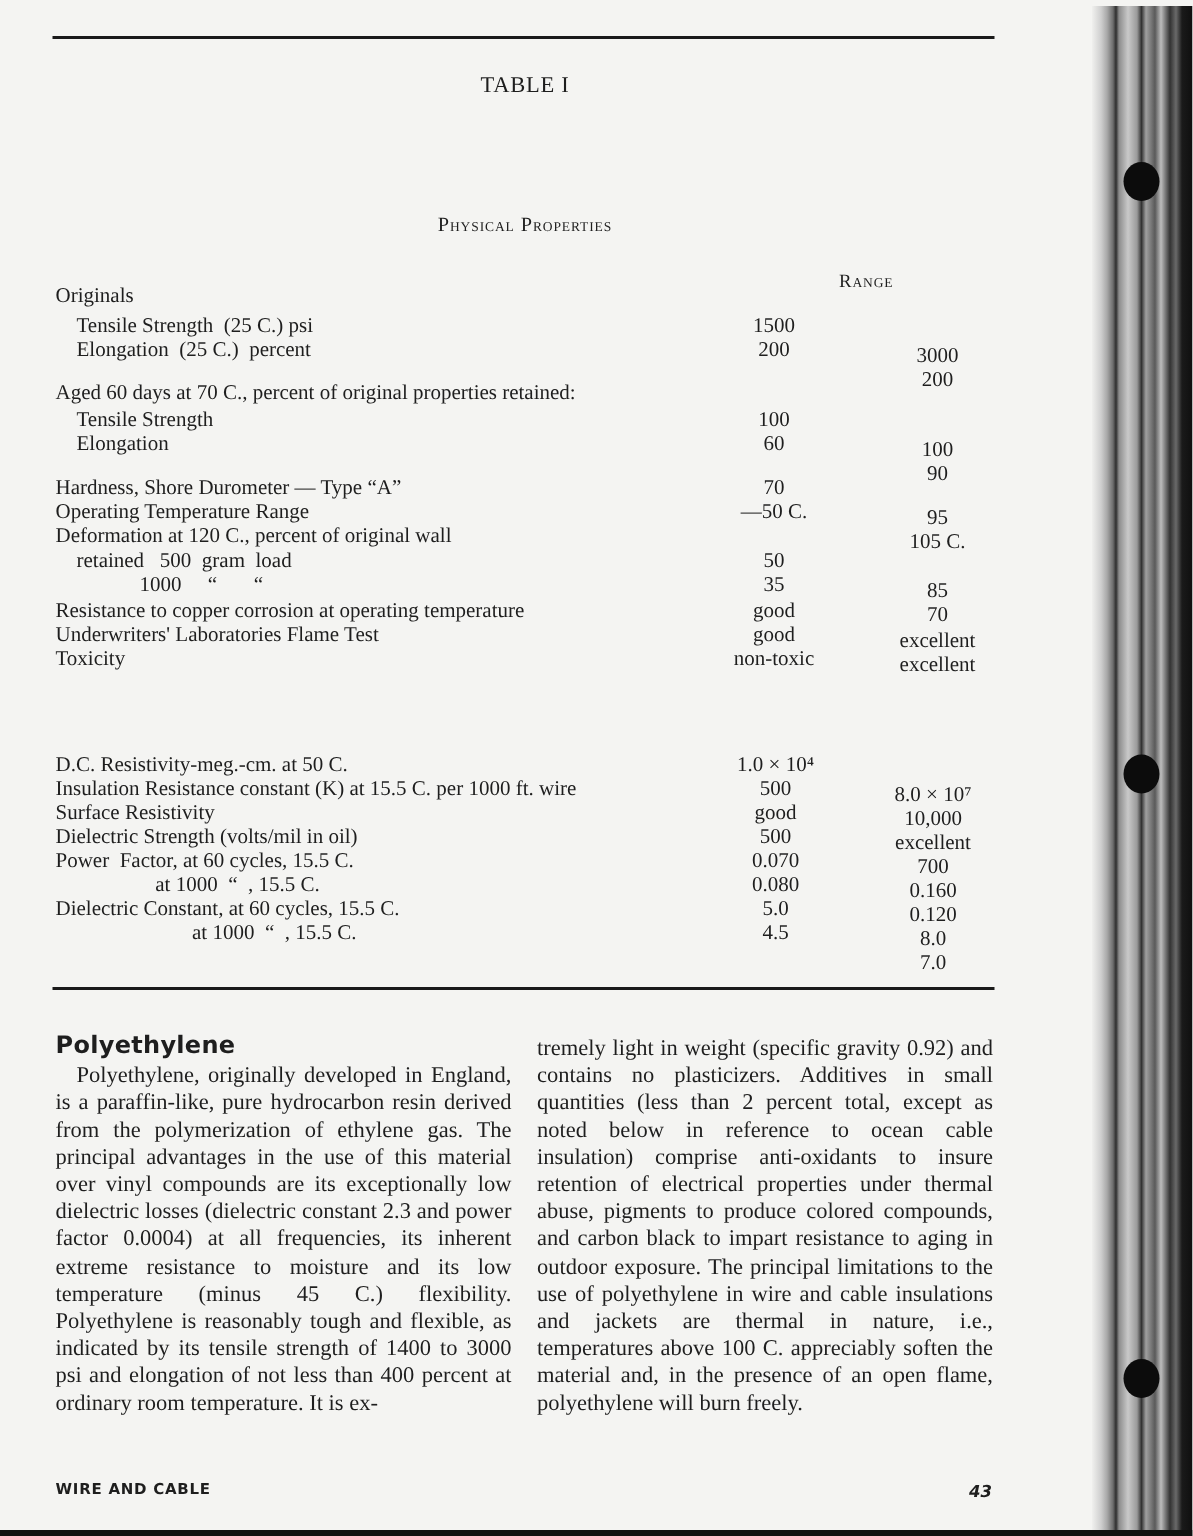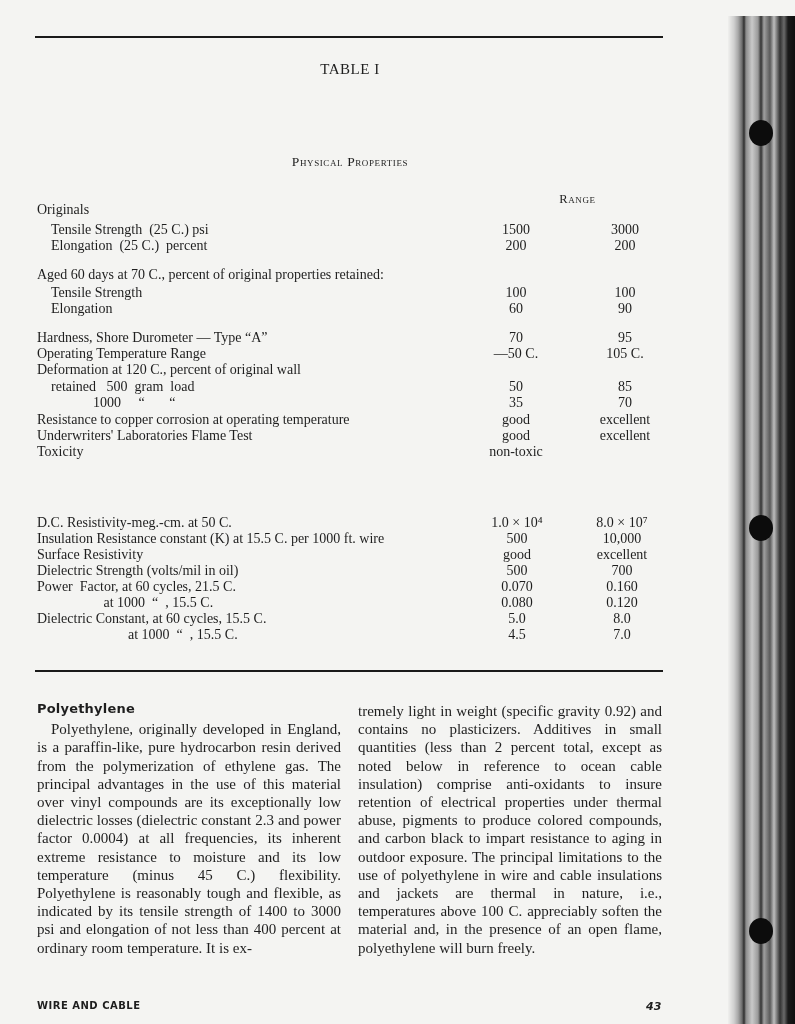--- a/index.html
+++ b/index.html
@@ -10,7 +10,7 @@
     color: #1e1e1e;
     position: relative;
   }
-  .page { position: absolute; left: 0; top: 16px; width: 795px; height: 903px; }
+  .page { position: absolute; left: 0; top: 4px; width: 795px; height: 903px; }
   .rule { position: absolute; left: 35px; width: 628px; height: 2px; background: #1a1a1a; }
   .rule.top { top: 20px; }
   .rule.mid { top: 654px; }

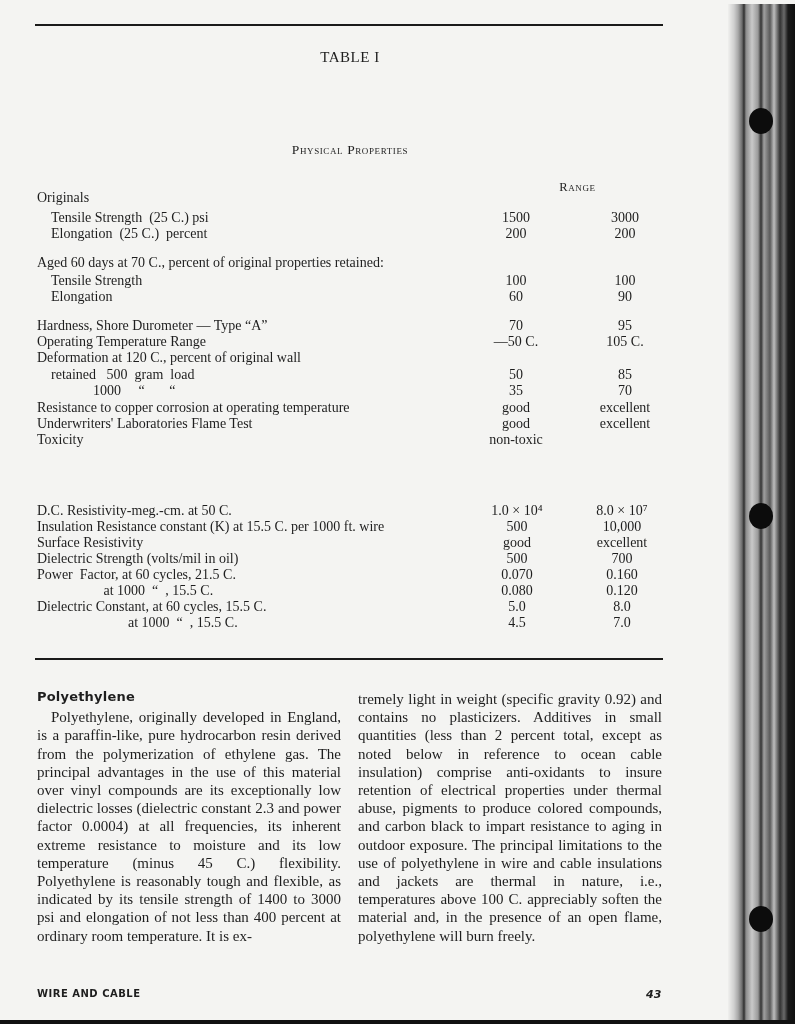--- a/index.html
+++ b/index.html
@@ -27,7 +27,7 @@
   .row .label { position: absolute; left: 37px; white-space: pre; }
   .row .label.indent1 { left: 51px; }
   .row .v1 { position: absolute; left: 476px; width: 80px; text-align: center; }
-  .row .v2 { position: absolute; left: 590px; width: 70px; text-align: center; }
+  .row .v2 { position: absolute; left: 590px; width: 70px; text-align: center; margin-top: 20px; }
   .row.elec .v1 { left: 478px; width: 78px; }
   .row.elec .v2 { left: 582px; width: 80px; }
 

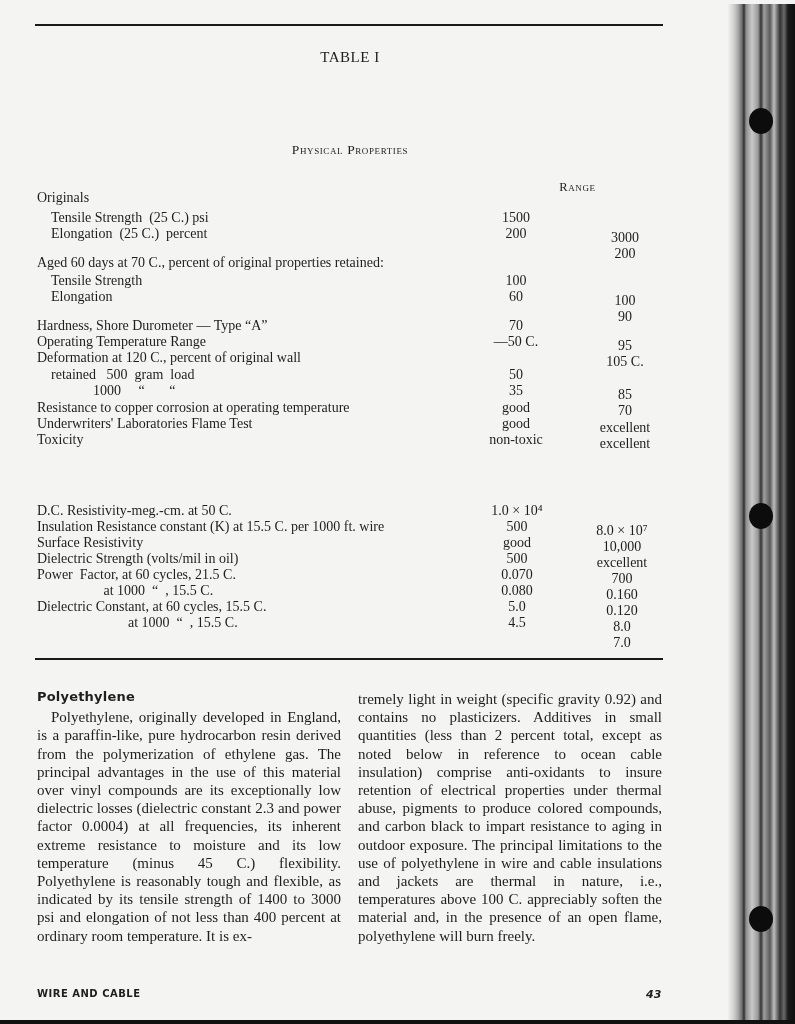--- a/index.html
+++ b/index.html
@@ -159,7 +159,7 @@
     <span class="v2">700</span>
   </div>
   <div class="row elec" style="top:562px">
-    <span class="label">Power  Factor, at 60 cycles, 21.5 C.</span>
+    <span class="label">Power  Factor, at 60 cycles, 15.5 C.</span>
     <span class="v1">0.070</span>
     <span class="v2">0.160</span>
   </div>

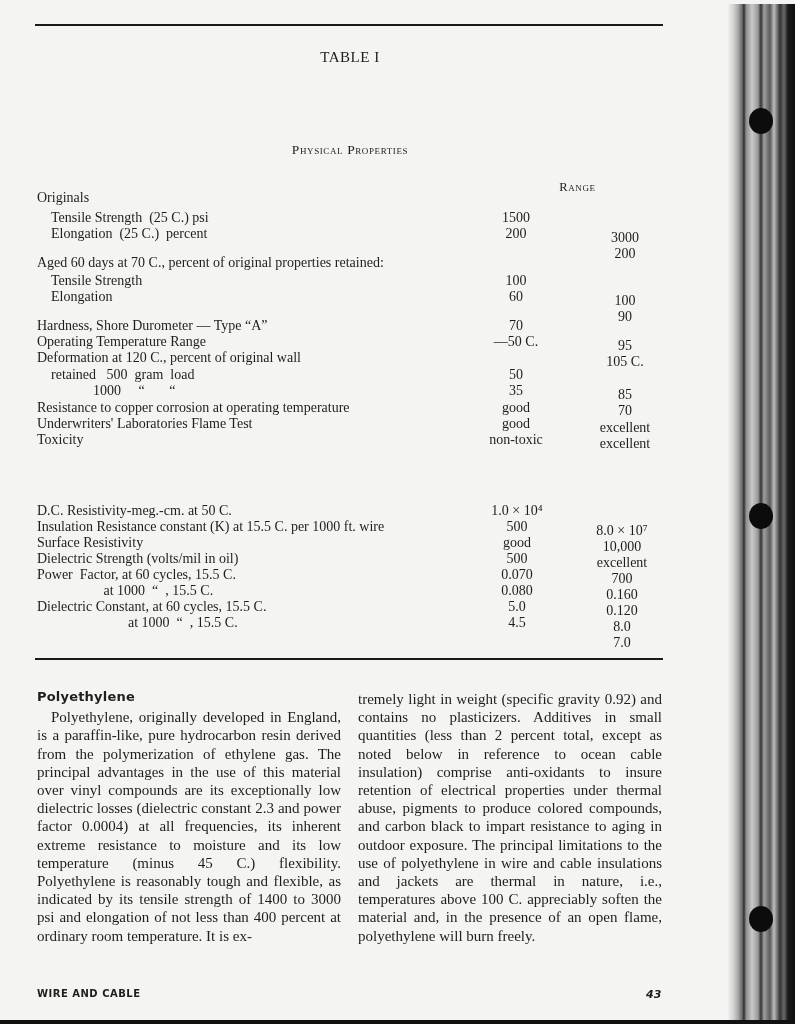--- a/index.html
+++ b/index.html
@@ -38,7 +38,7 @@
   .col .indent { text-indent: 14px; }
   .subhead {
     font-family: "DejaVu Sans", "Liberation Sans", sans-serif;
-    font-weight: bold; font-size: 13px; margin-bottom: 2px; letter-spacing: 0.2px;
+    font-weight: bold; font-size: 16px; margin-bottom: 2px; letter-spacing: 0.2px;
   }
   .footer-left {
     position: absolute; top: 984px; left: 37px;

